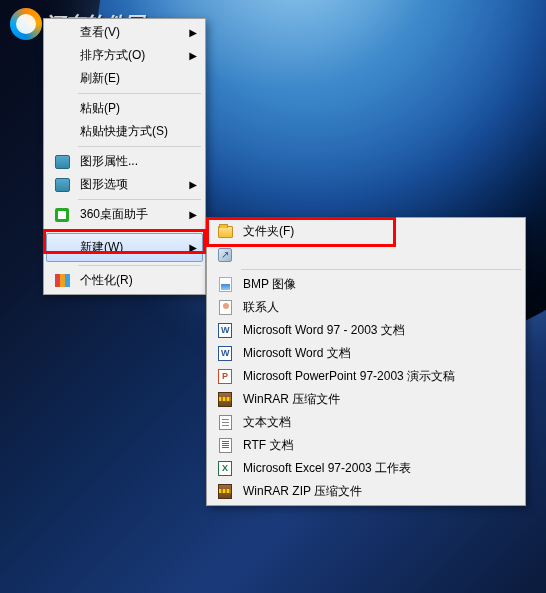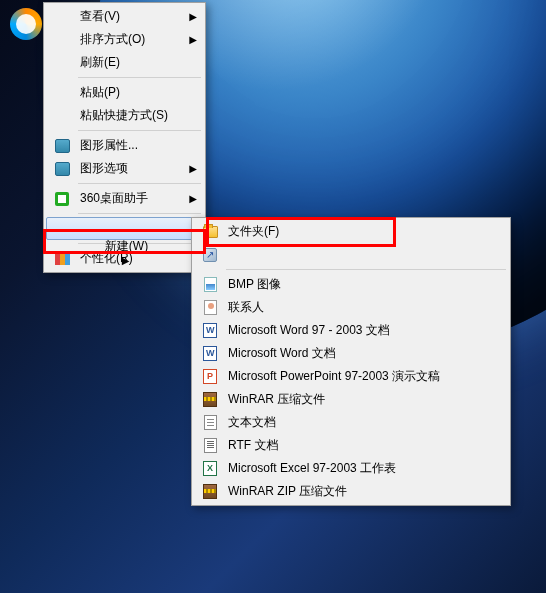--- a/index.html
+++ b/index.html
@@ -81,7 +81,7 @@
     }
     .menu-main {
       left: 43px;
-      top: 2px;
+      top: 18px;
       width: 163px;
     }
     .menu-sub {

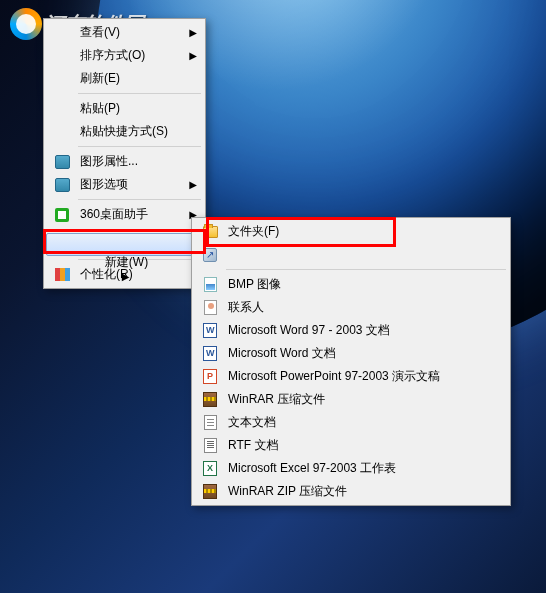--- a/index.html
+++ b/index.html
@@ -85,7 +85,7 @@
       width: 163px;
     }
     .menu-sub {
-      left: 191px;
+      left: 206px;
       top: 217px;
       width: 320px;
     }

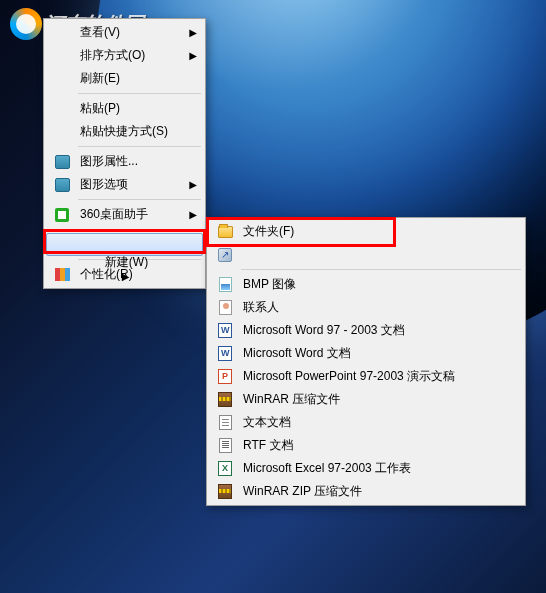--- a/index.html
+++ b/index.html
@@ -102,8 +102,7 @@
       border: 1px solid #7da2ce;
       border-radius: 2px;
       padding: 0 5px 0 3px;
-      height: 23px;
-      flex-direction: column;
+      height: 29px;
     }
     .icon-col {
       width: 24px;

